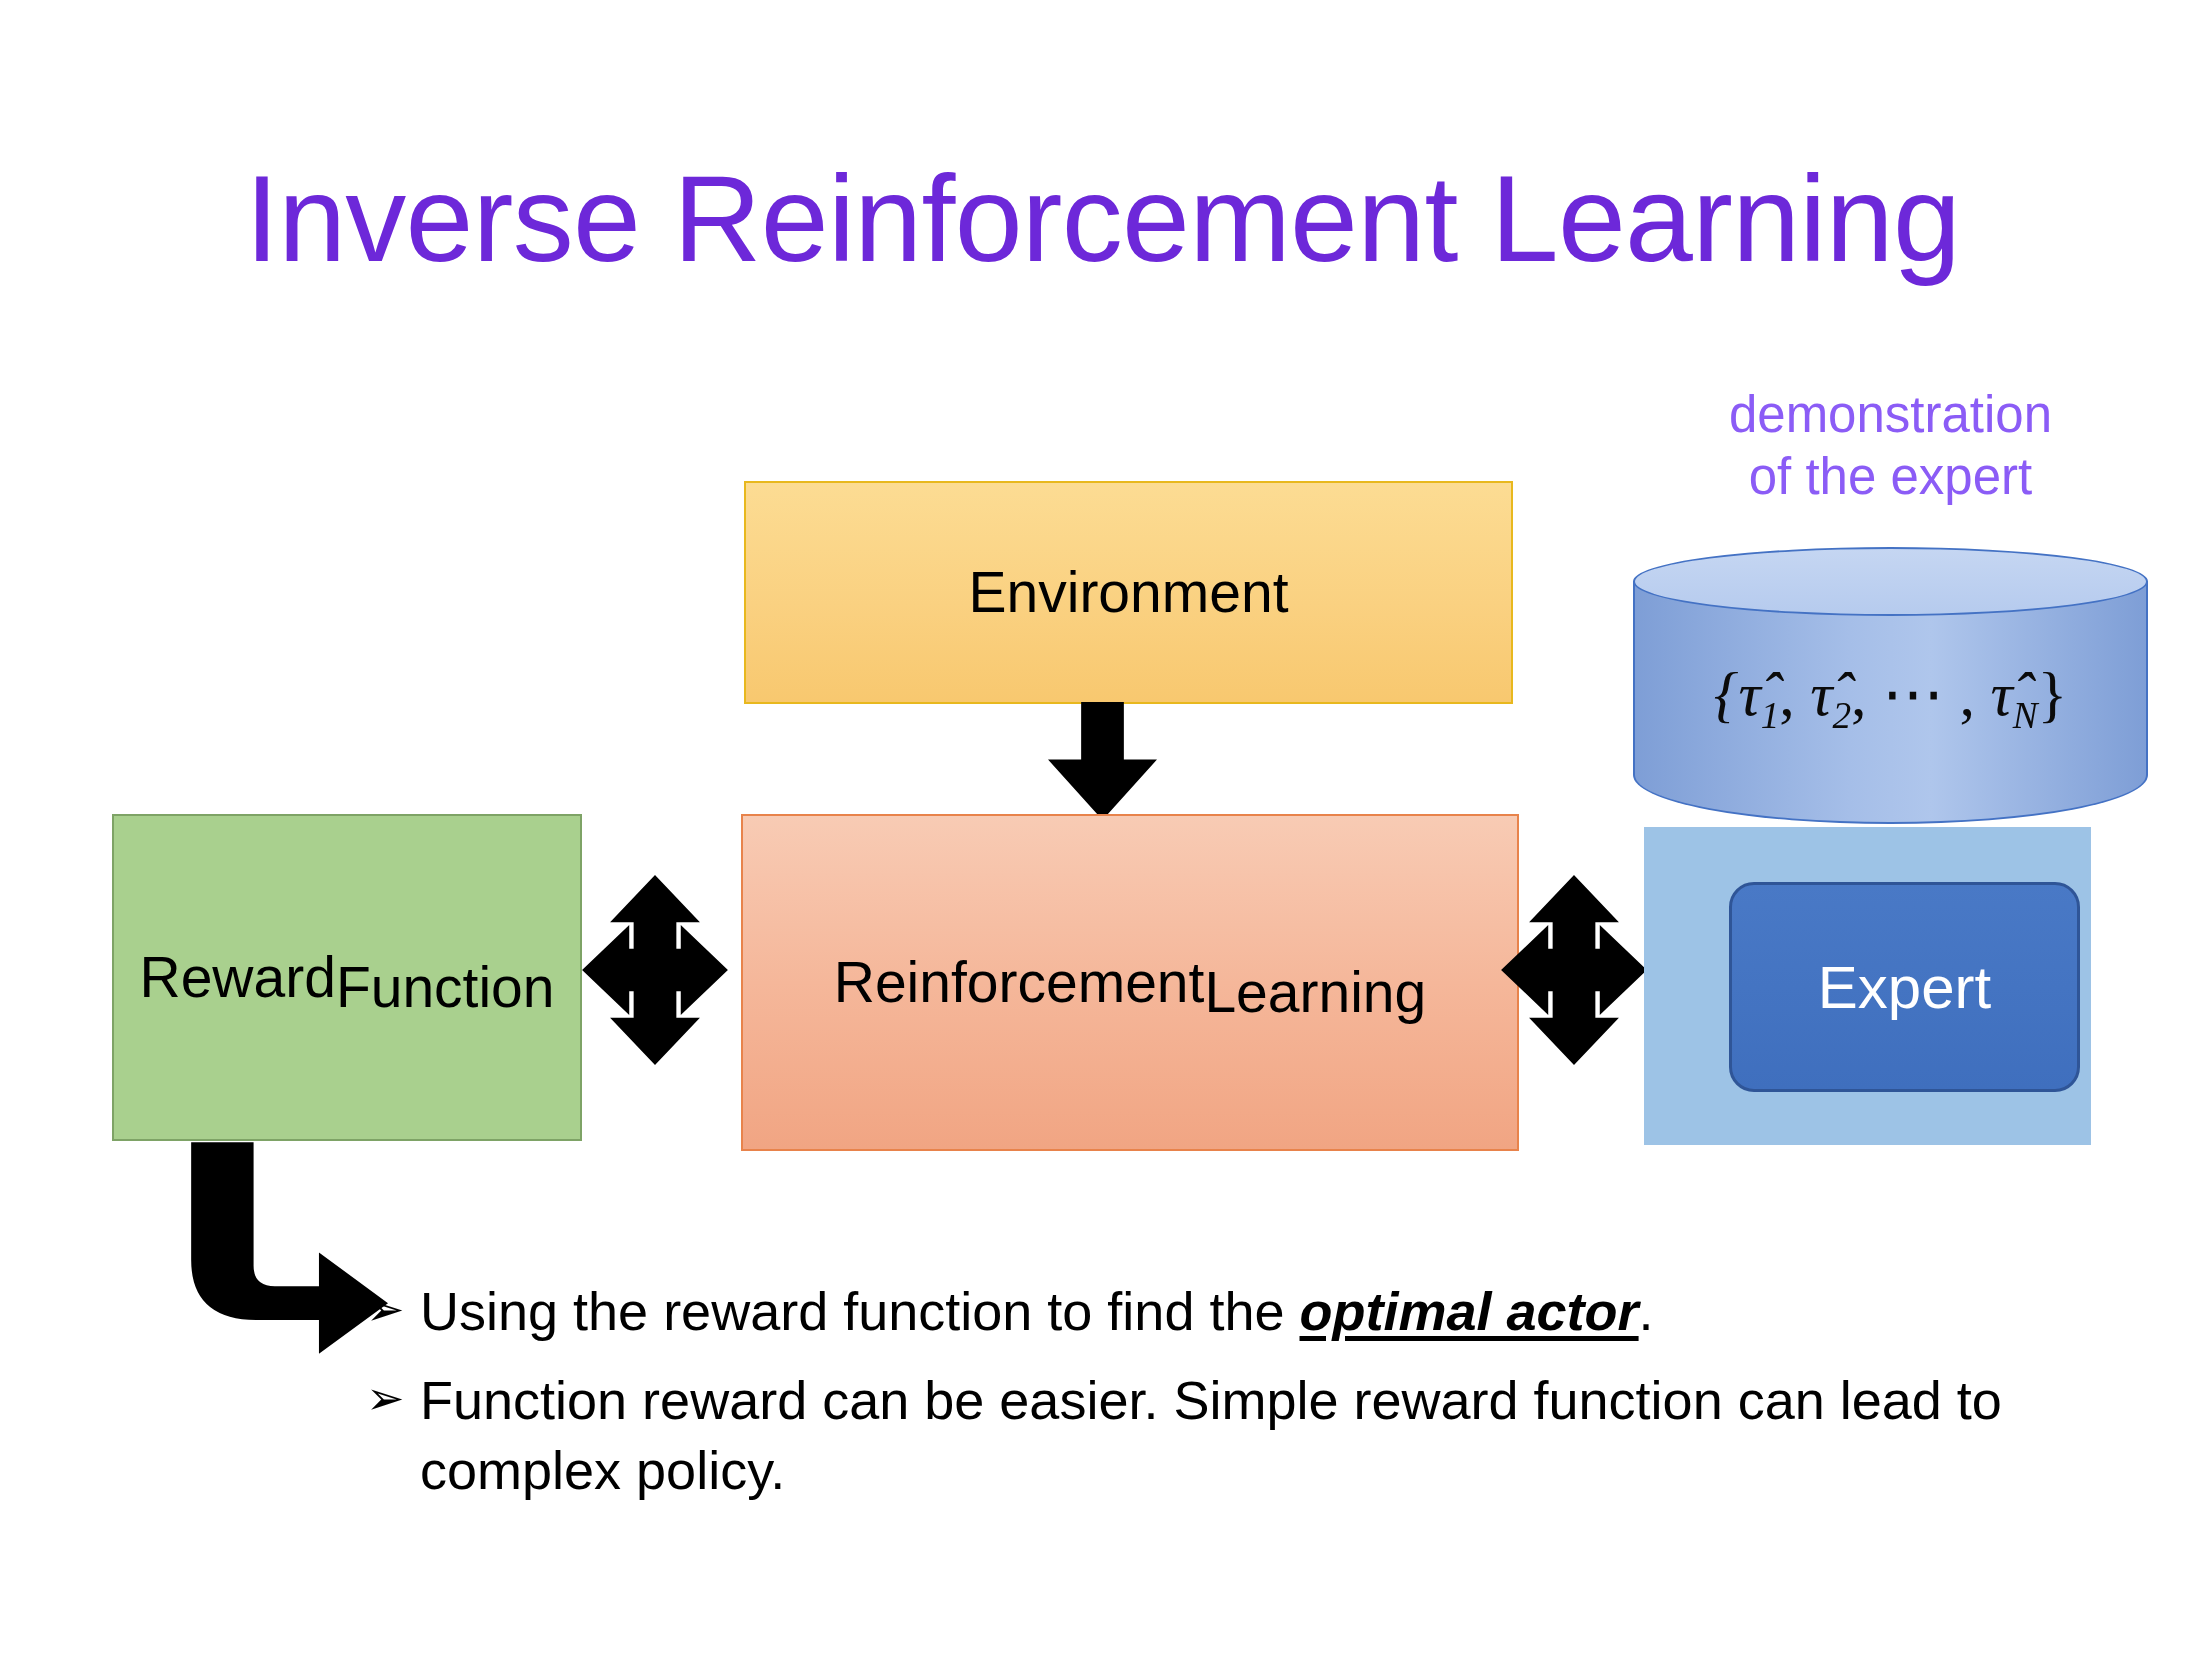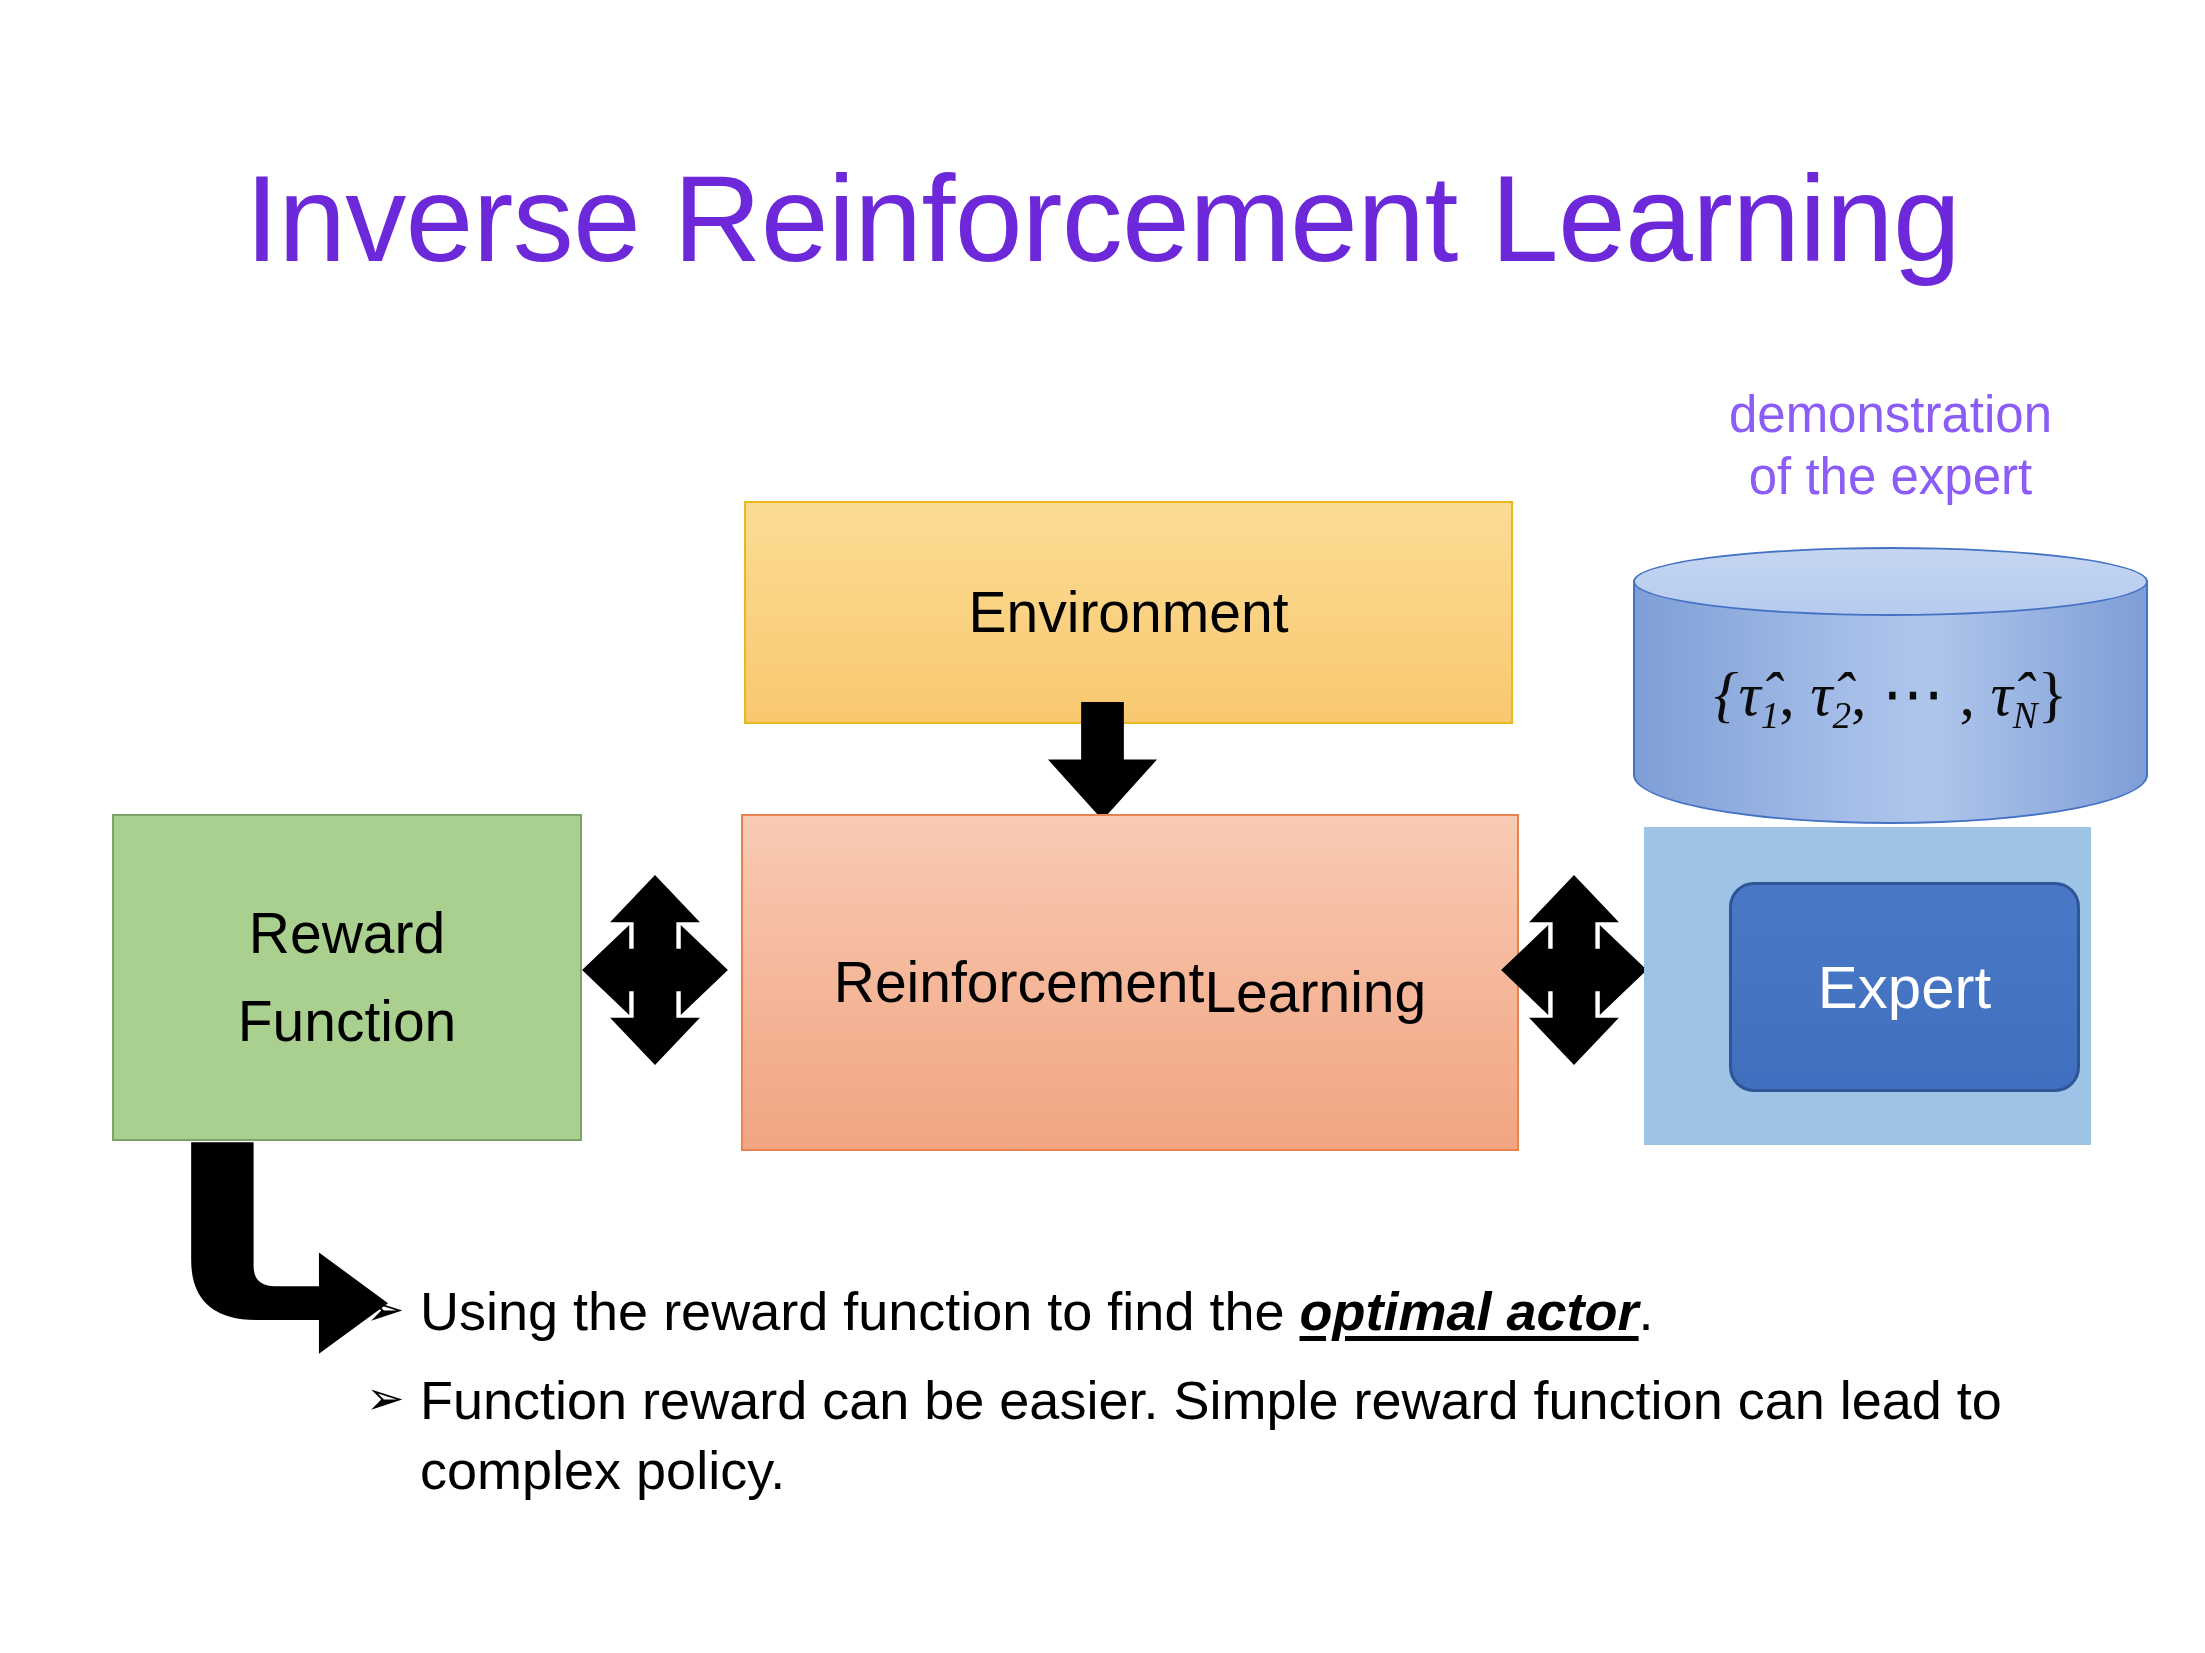--- a/index.html
+++ b/index.html
@@ -54,7 +54,6 @@
     background: linear-gradient(180deg, #FCDC93 0%, #FAD181 55%, #F8C86F 100%);
     border: 2.9px solid #E8B81E;
     font-size: 57px;
-    margin-top: 20px;
   }
 
   

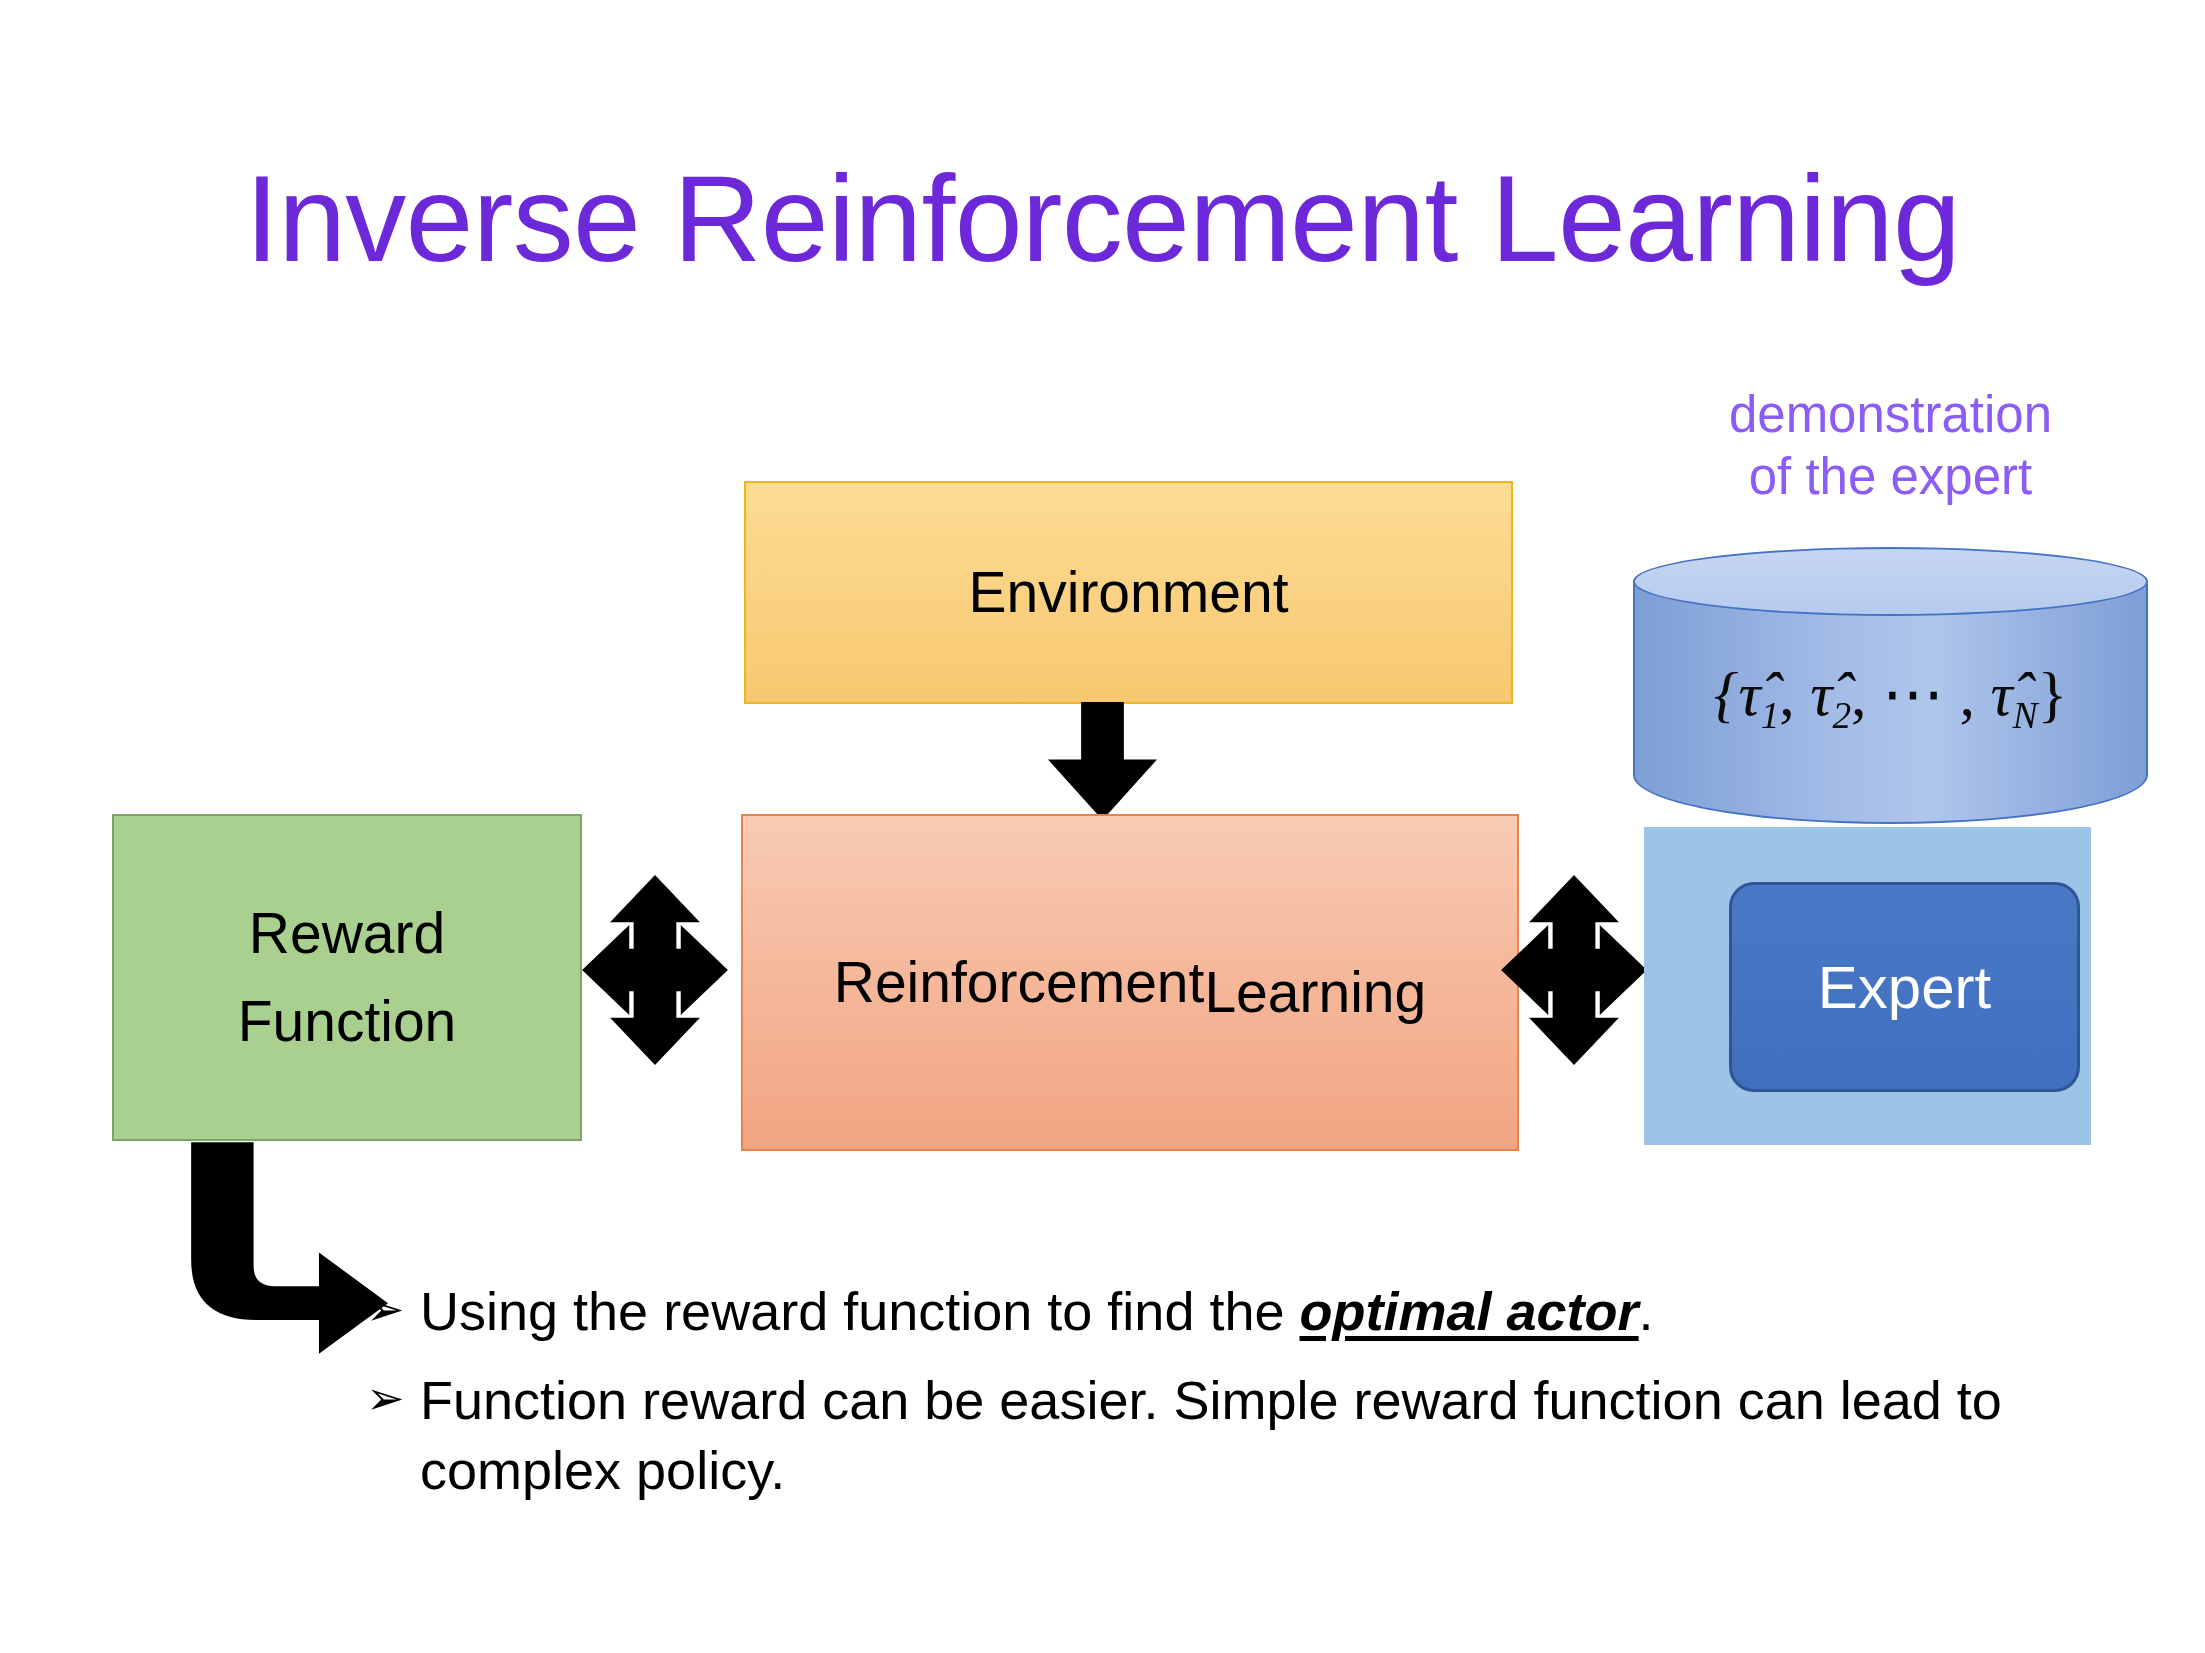--- a/index.html
+++ b/index.html
@@ -65,7 +65,7 @@
     background: #A9D08E;
     border: 2.2px solid #7EA366;
     font-size: 57px;
-    flex-direction: column;
+    flex-direction: row;
   }
 
   

